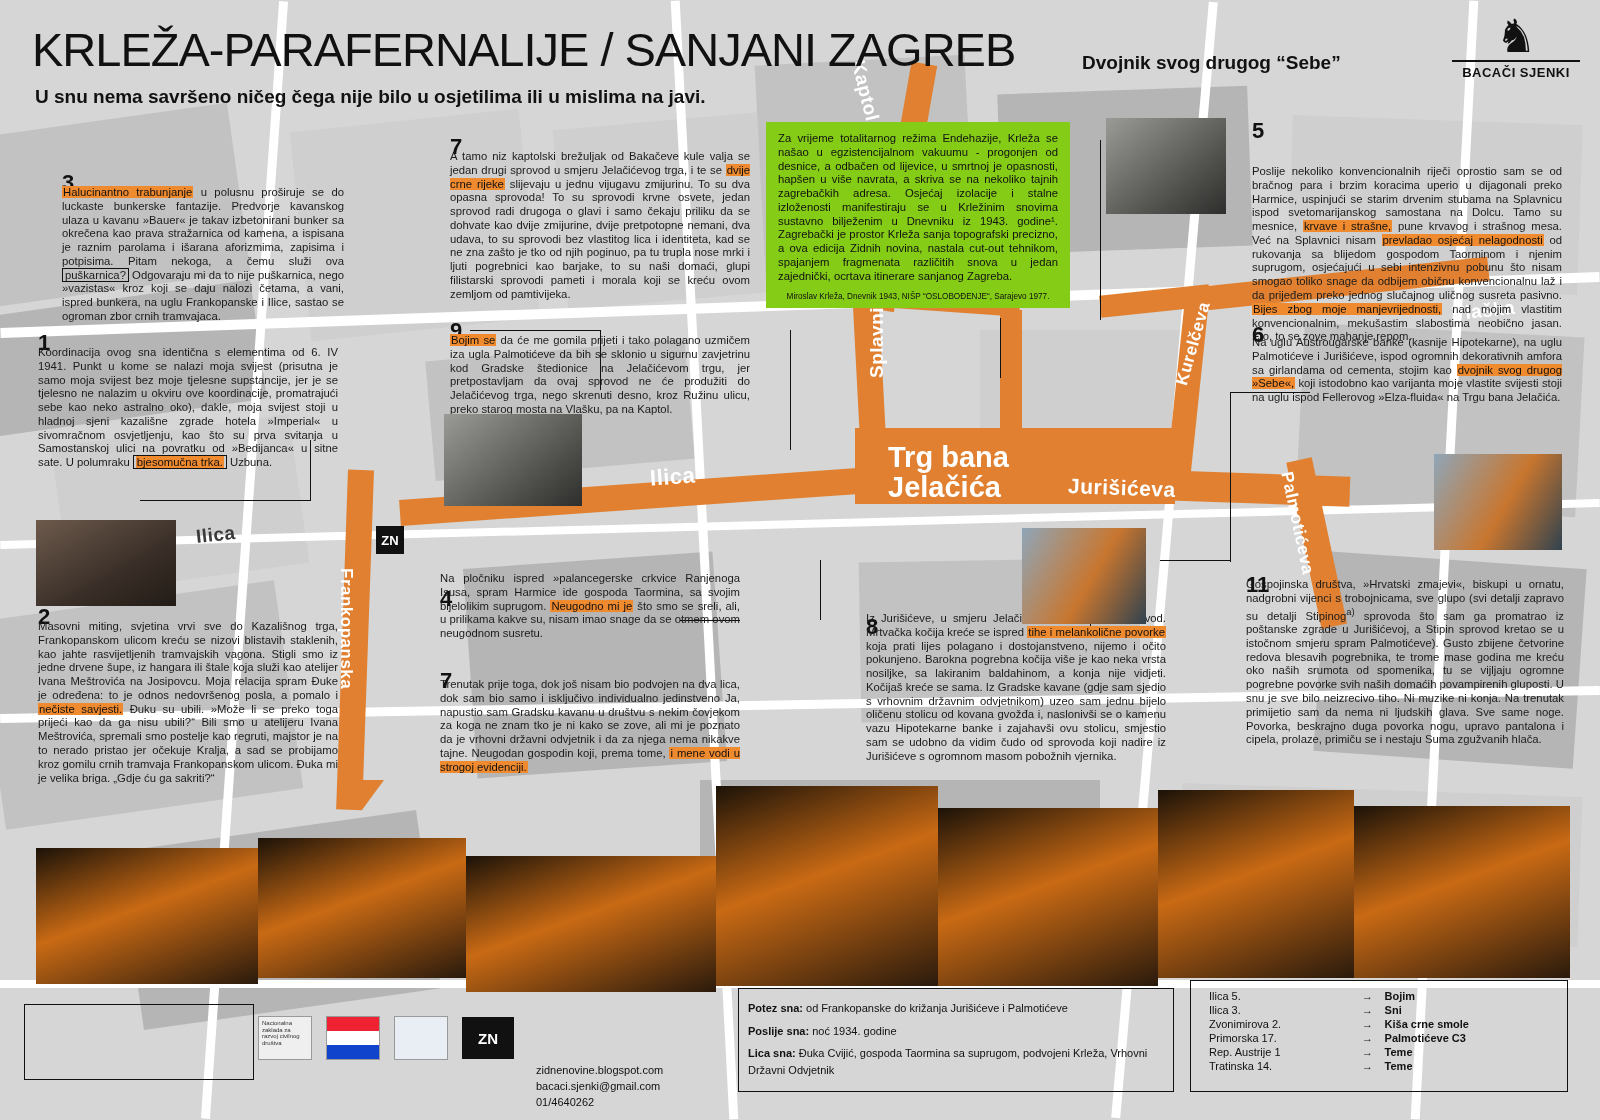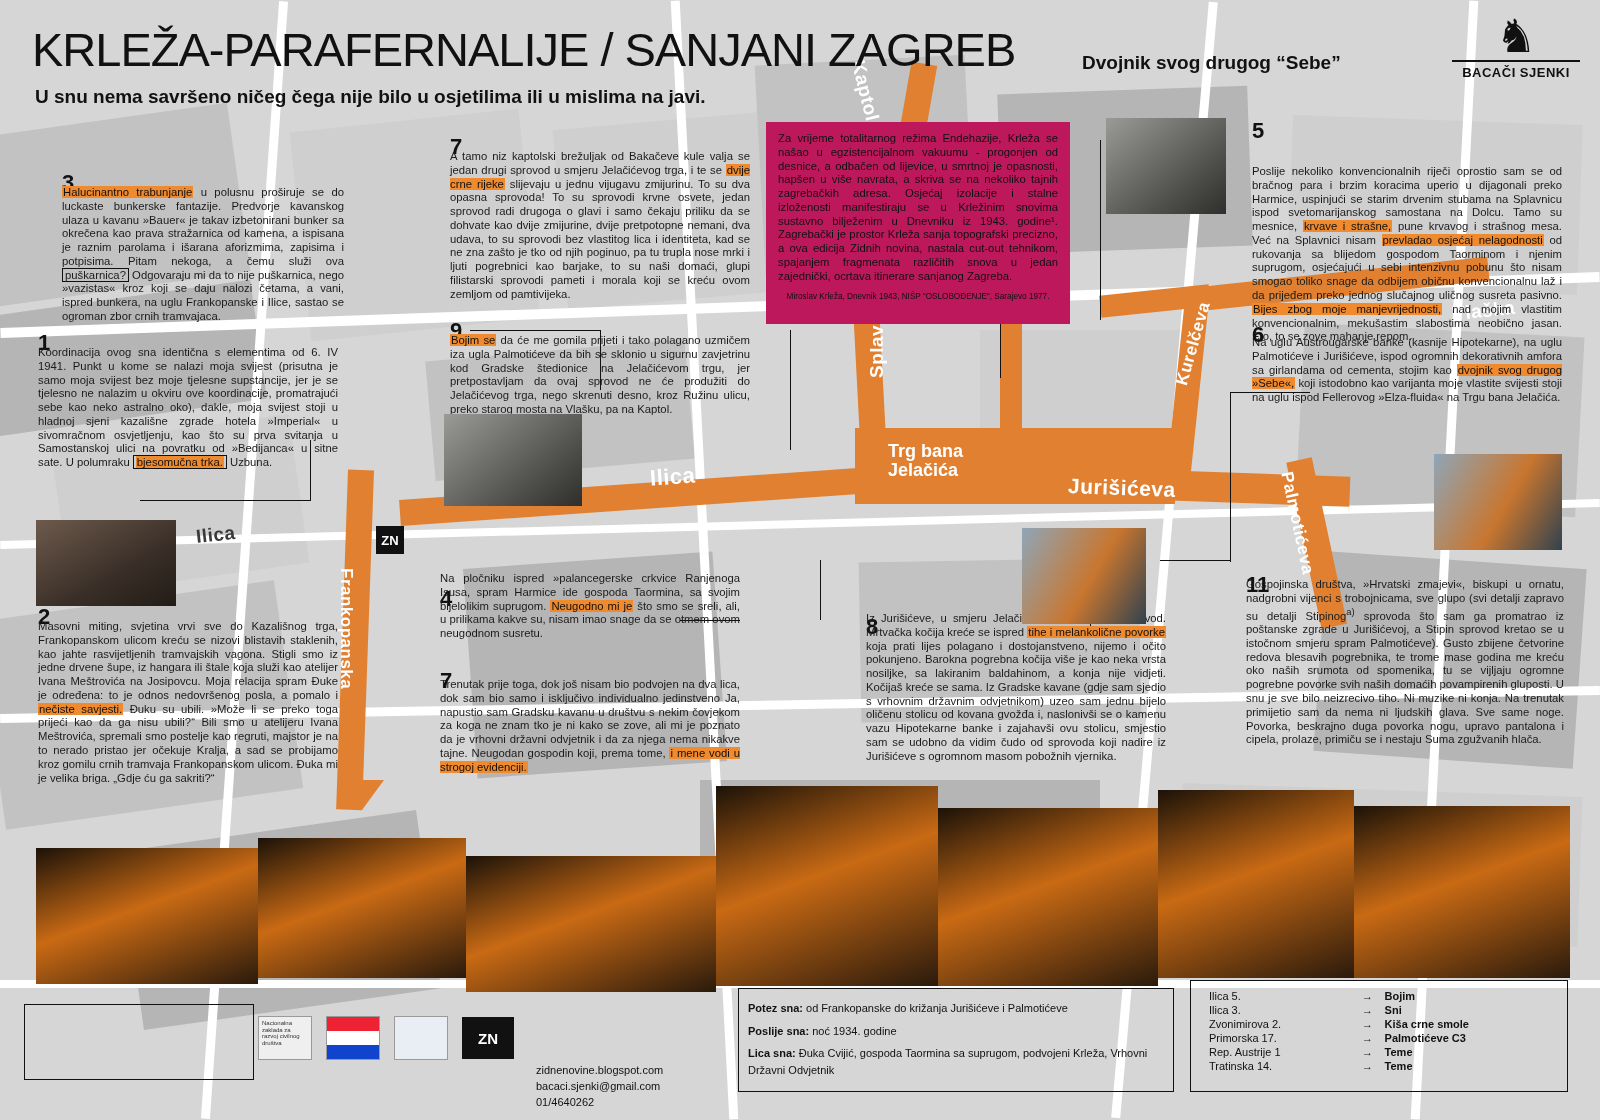--- a/index.html
+++ b/index.html
@@ -66,9 +66,9 @@
 
   
   .callout {
-    position:absolute; background:#be185d; color:#111;
+    position:absolute; background:#84cc16; color:#111;
     font-size:11.3px; line-height:1.22; text-align:justify;
-    padding:10px 12px 22px 12px;
+    padding:10px 12px 6px 12px;
   }
   .callout .src { font-size:8.2px; text-align:center; margin-top:8px; }
 

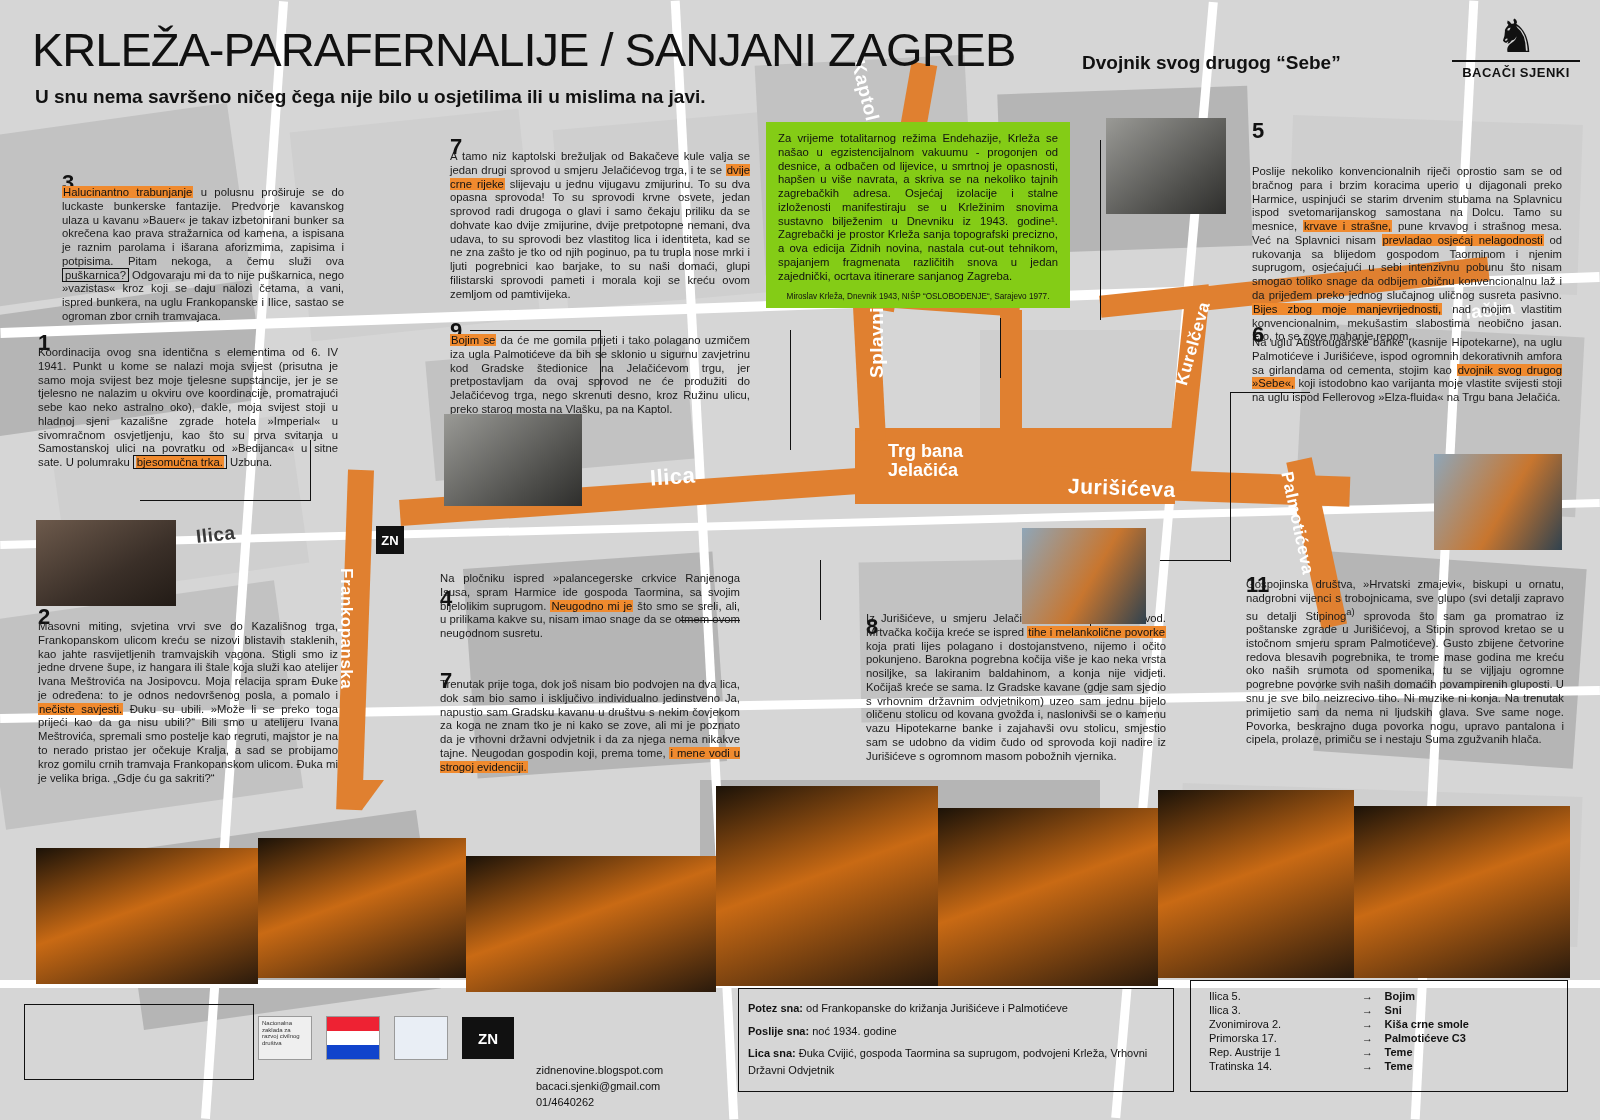--- a/index.html
+++ b/index.html
@@ -116,7 +116,7 @@
   .mini-logo.crest { background:#e9eef5; }
   .zn-foot { width:52px; height:42px; background:#111; color:#fff; display:flex; align-items:center; justify-content:center; font-weight:bold; font-size:15px;}
 
-  .trg-label { position:absolute; color:#fff; font-weight:bold; font-size:18px; line-height:1.05; }
+  .trg-label { position:absolute; color:#fff; font-weight:bold; font-size:29px; line-height:1.05; }
 </style>
 </head>
 <body>

